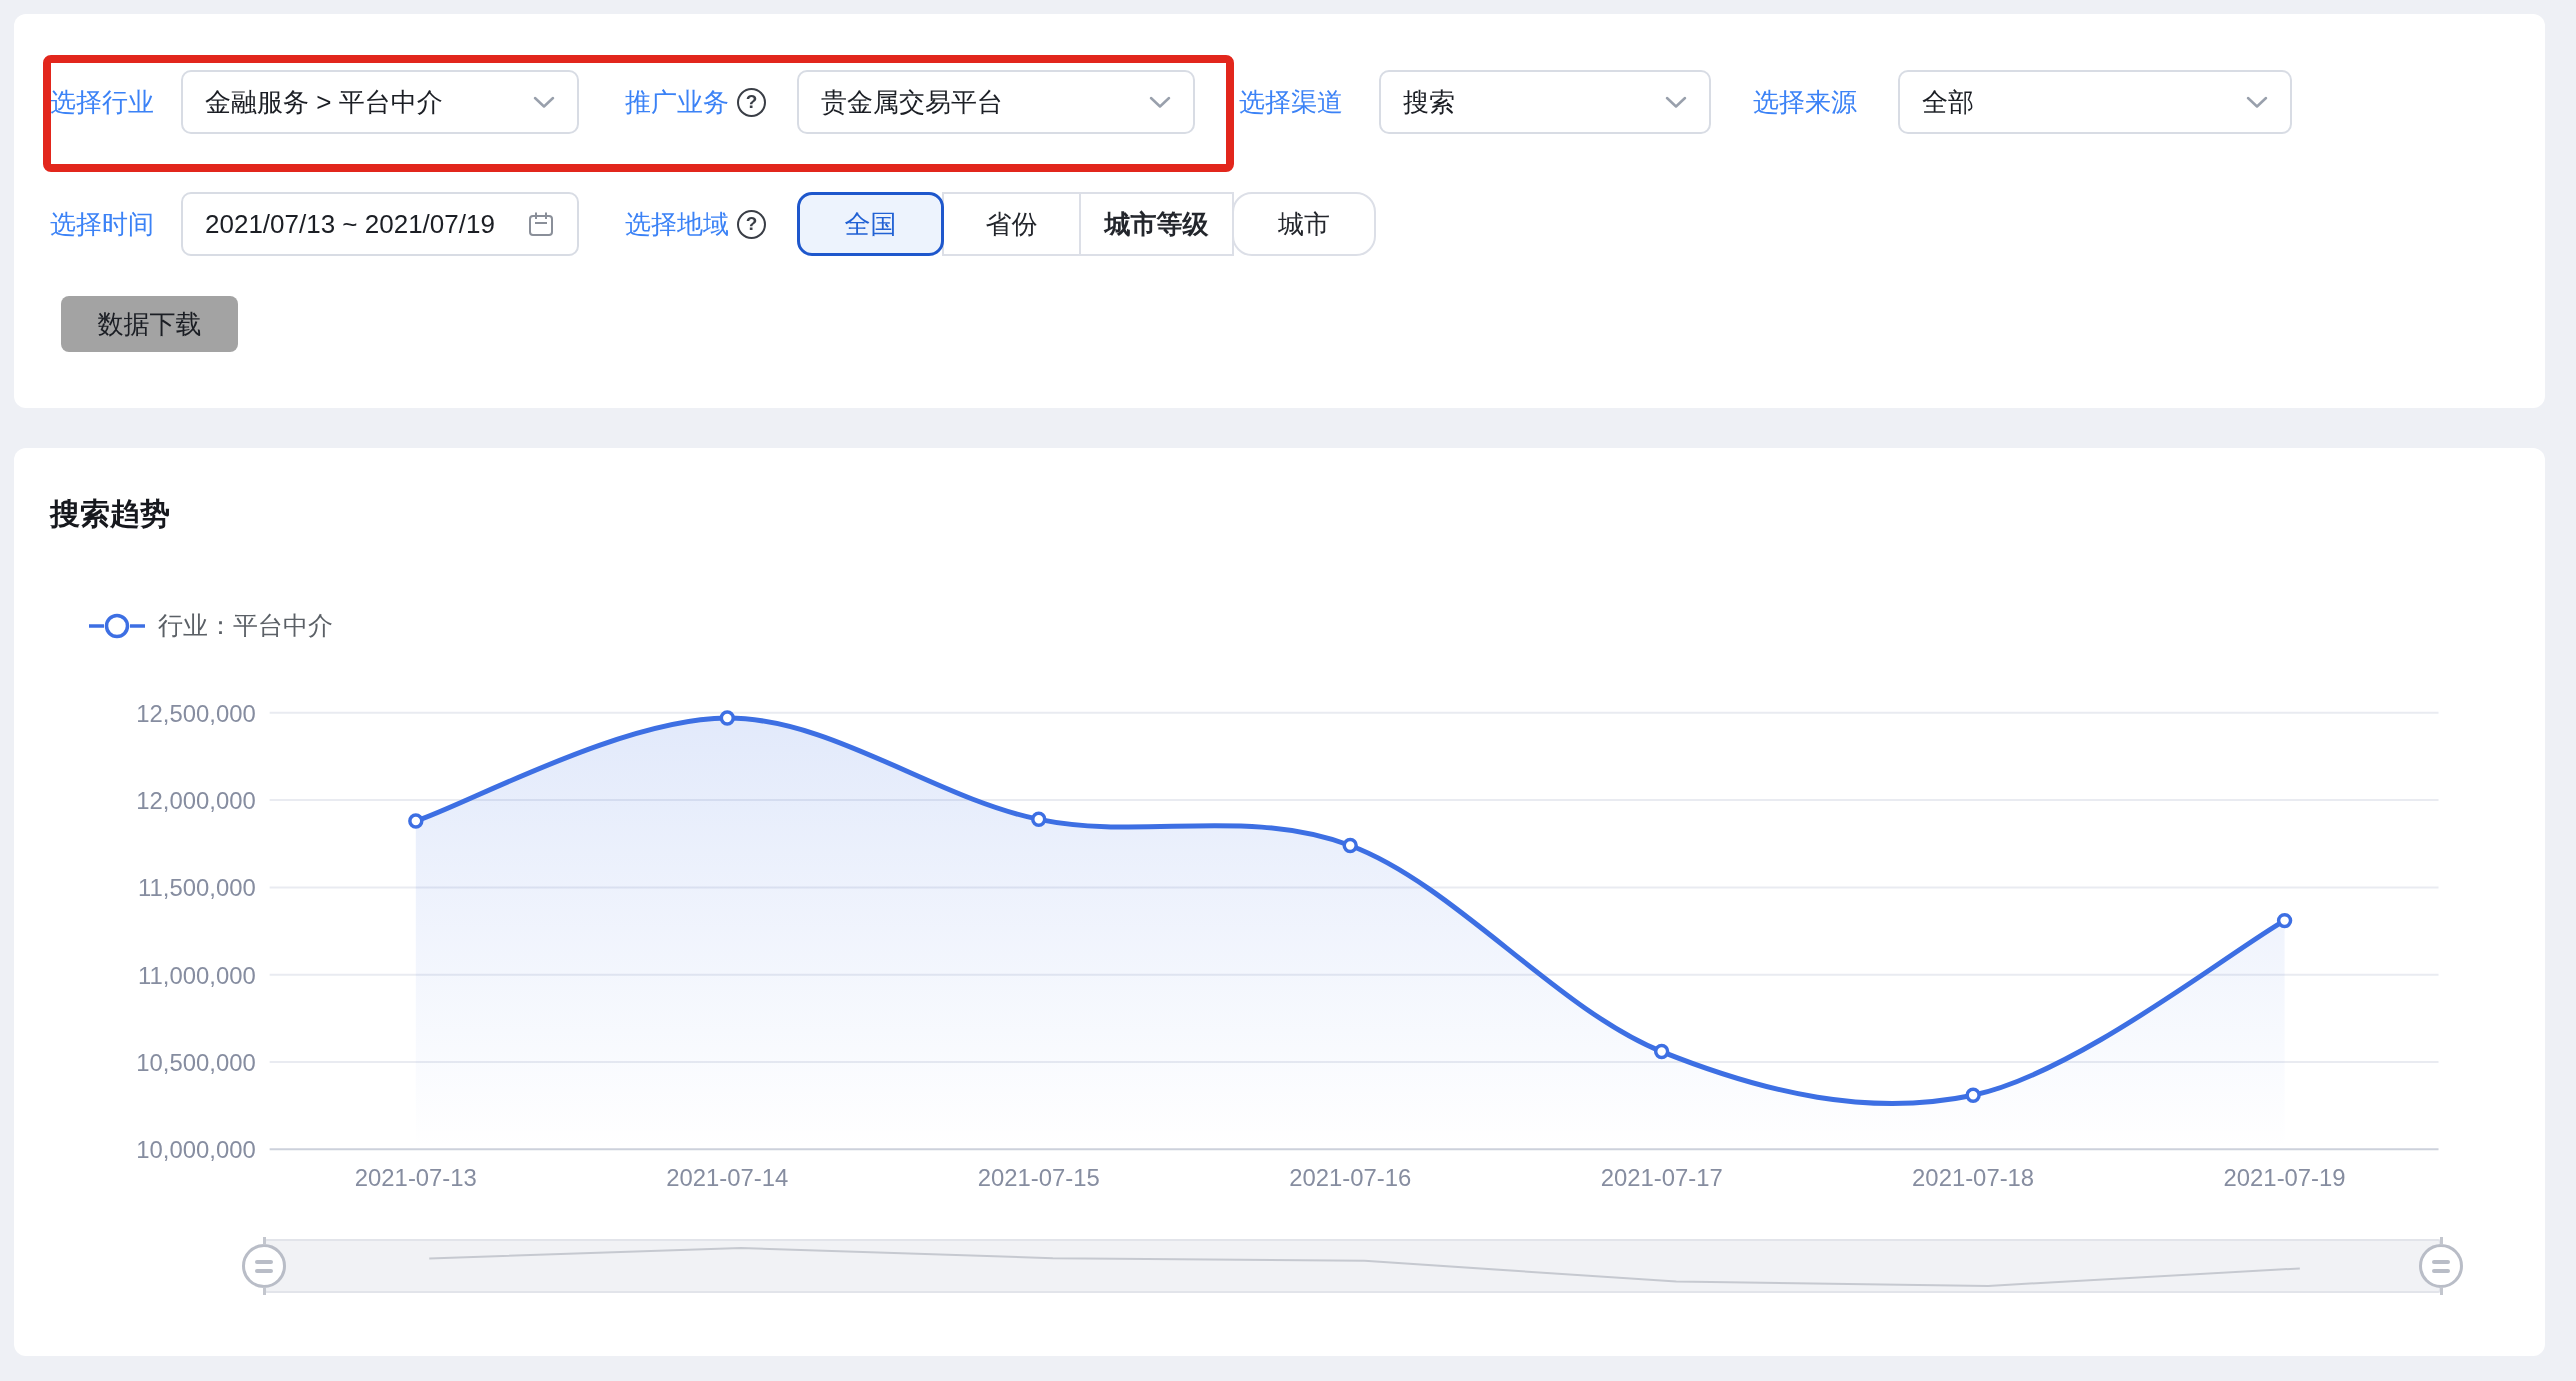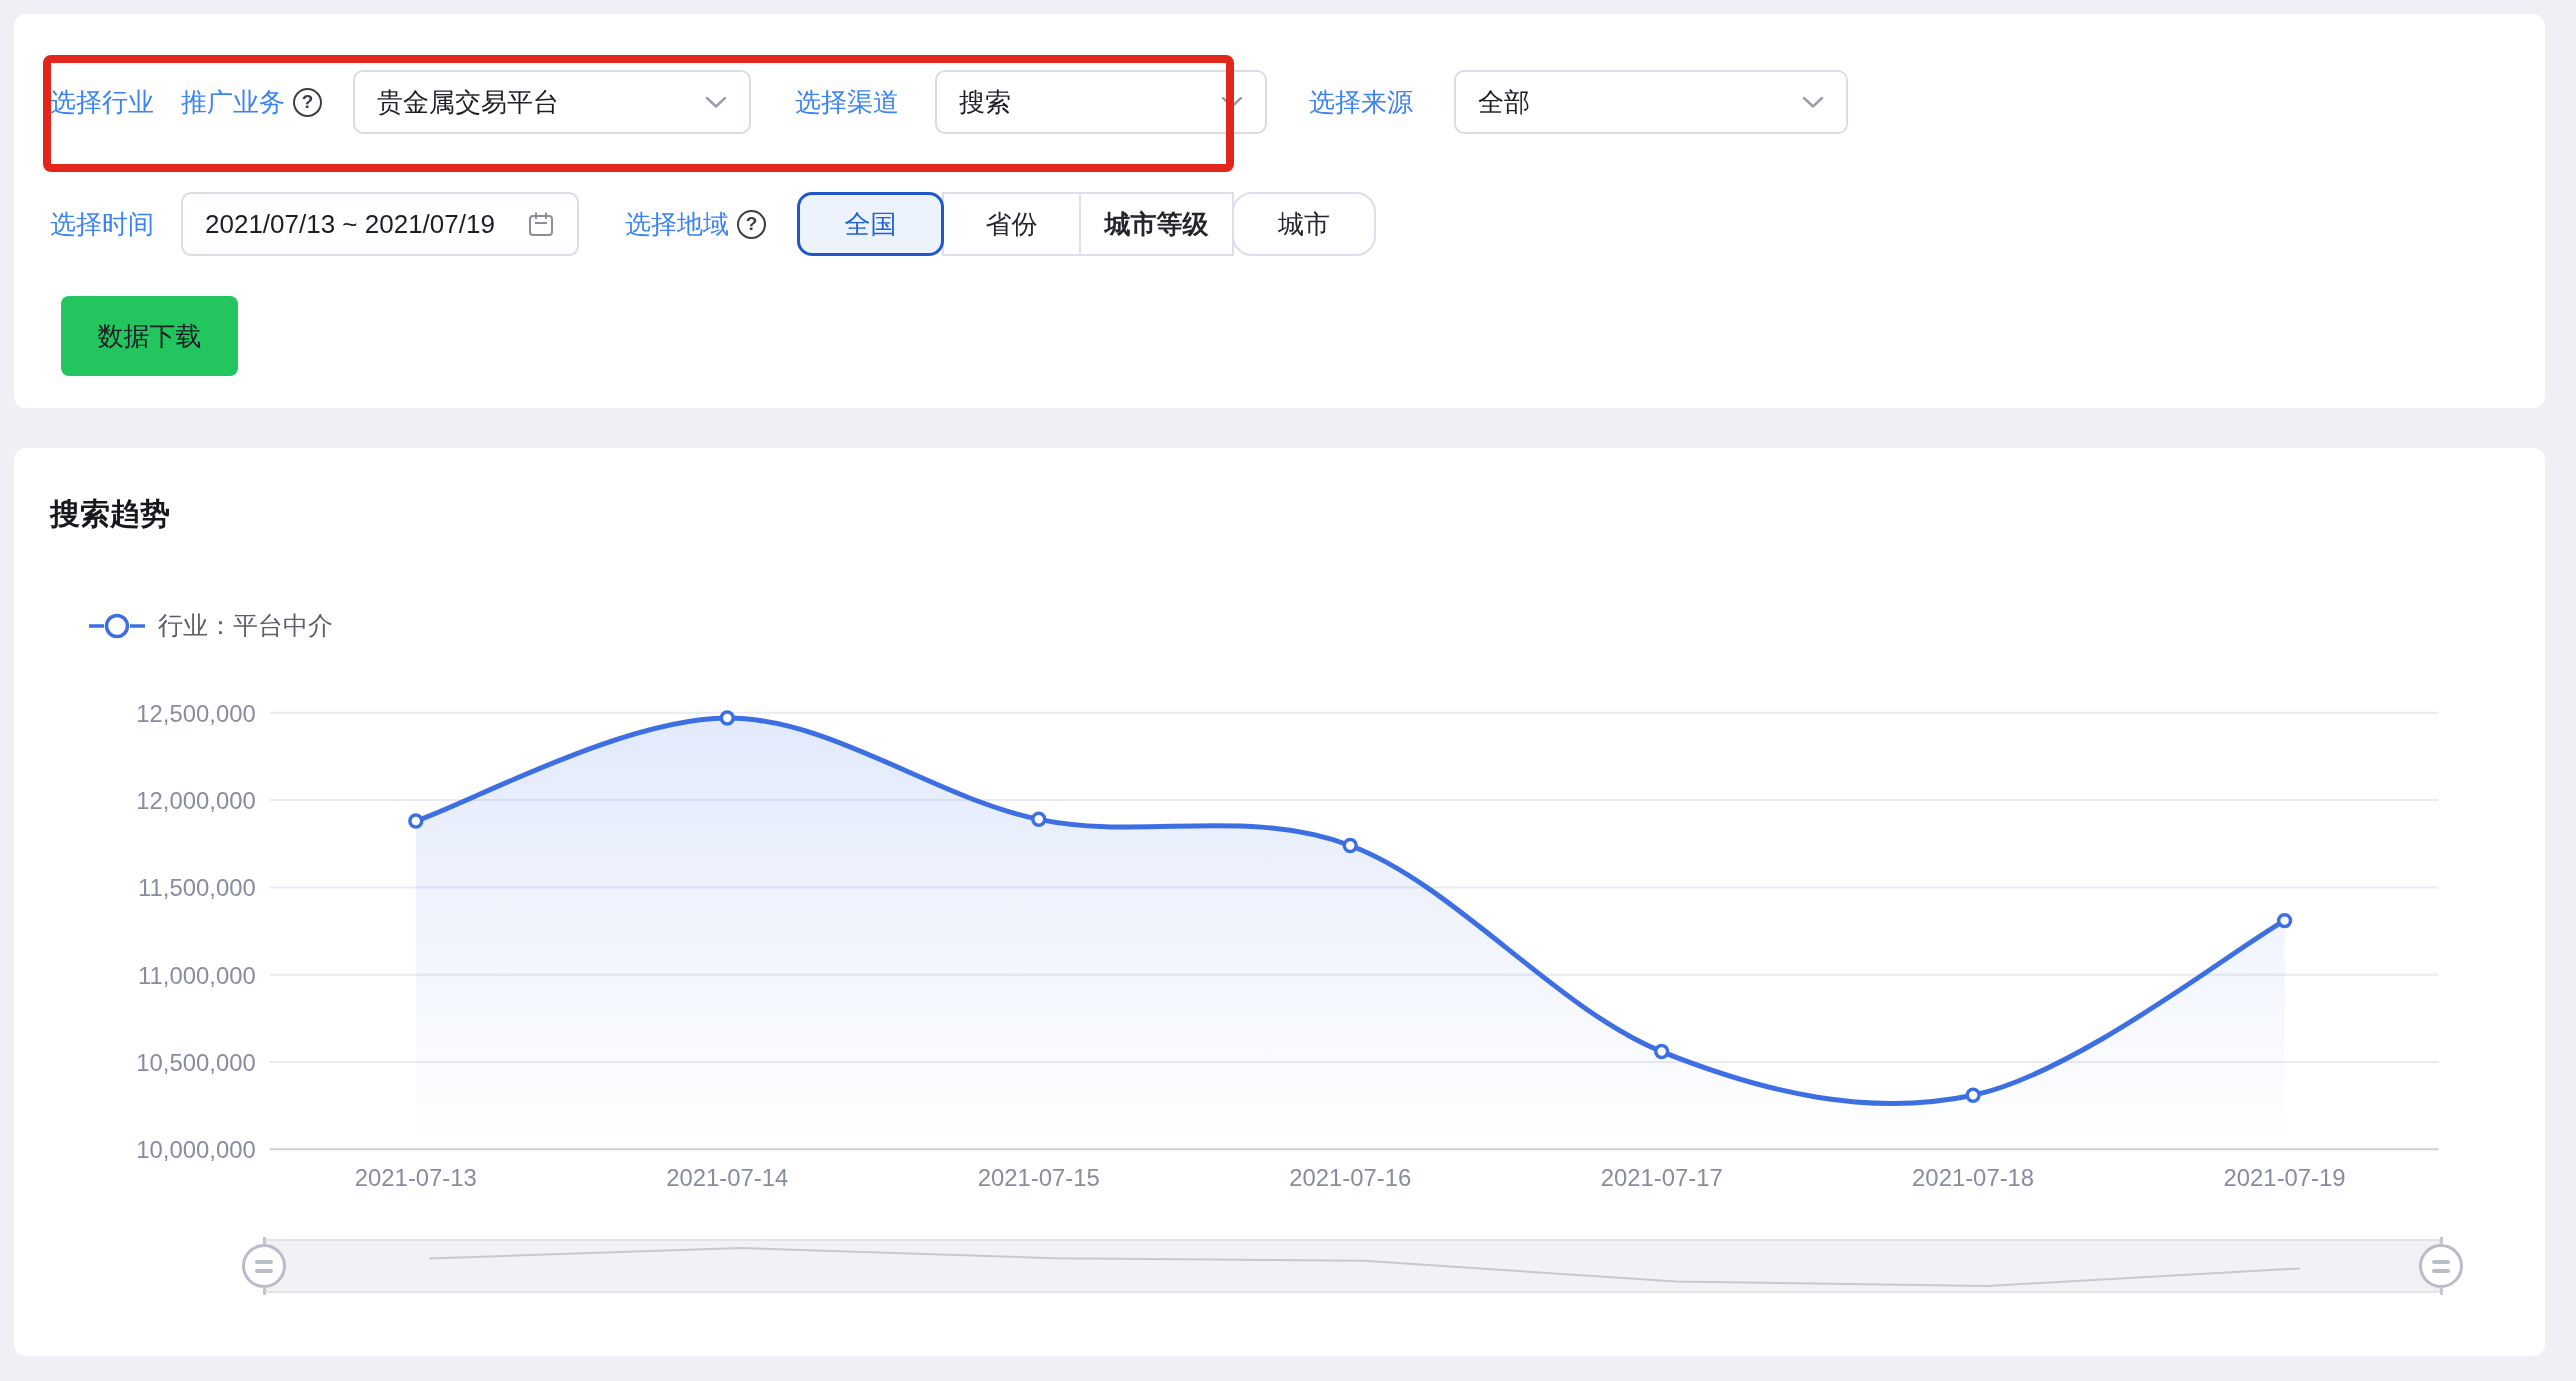--- a/index.html
+++ b/index.html
@@ -79,6 +79,12 @@
 
     <div class="frow" id="filter-row-1">
       <span class="flabel">选择行业</span>
+      <div class="sel" style="width:398px; margin-right:46px;">
+        <span class="sval">金融服务 &gt; 平台中介</span>
+        <svg class="chev" width="22" height="13" viewBox="0 0 22 13">
+          <polyline points="2,2 11,10.5 20,2" fill="none" stroke="#99a0ac" stroke-width="2.5" stroke-linecap="round" stroke-linejoin="round"></polyline>
+        </svg>
+      </div>
 
       <div class="lab-grp" style="margin-right:3px;">
         <span class="flabel">推广业务</span>

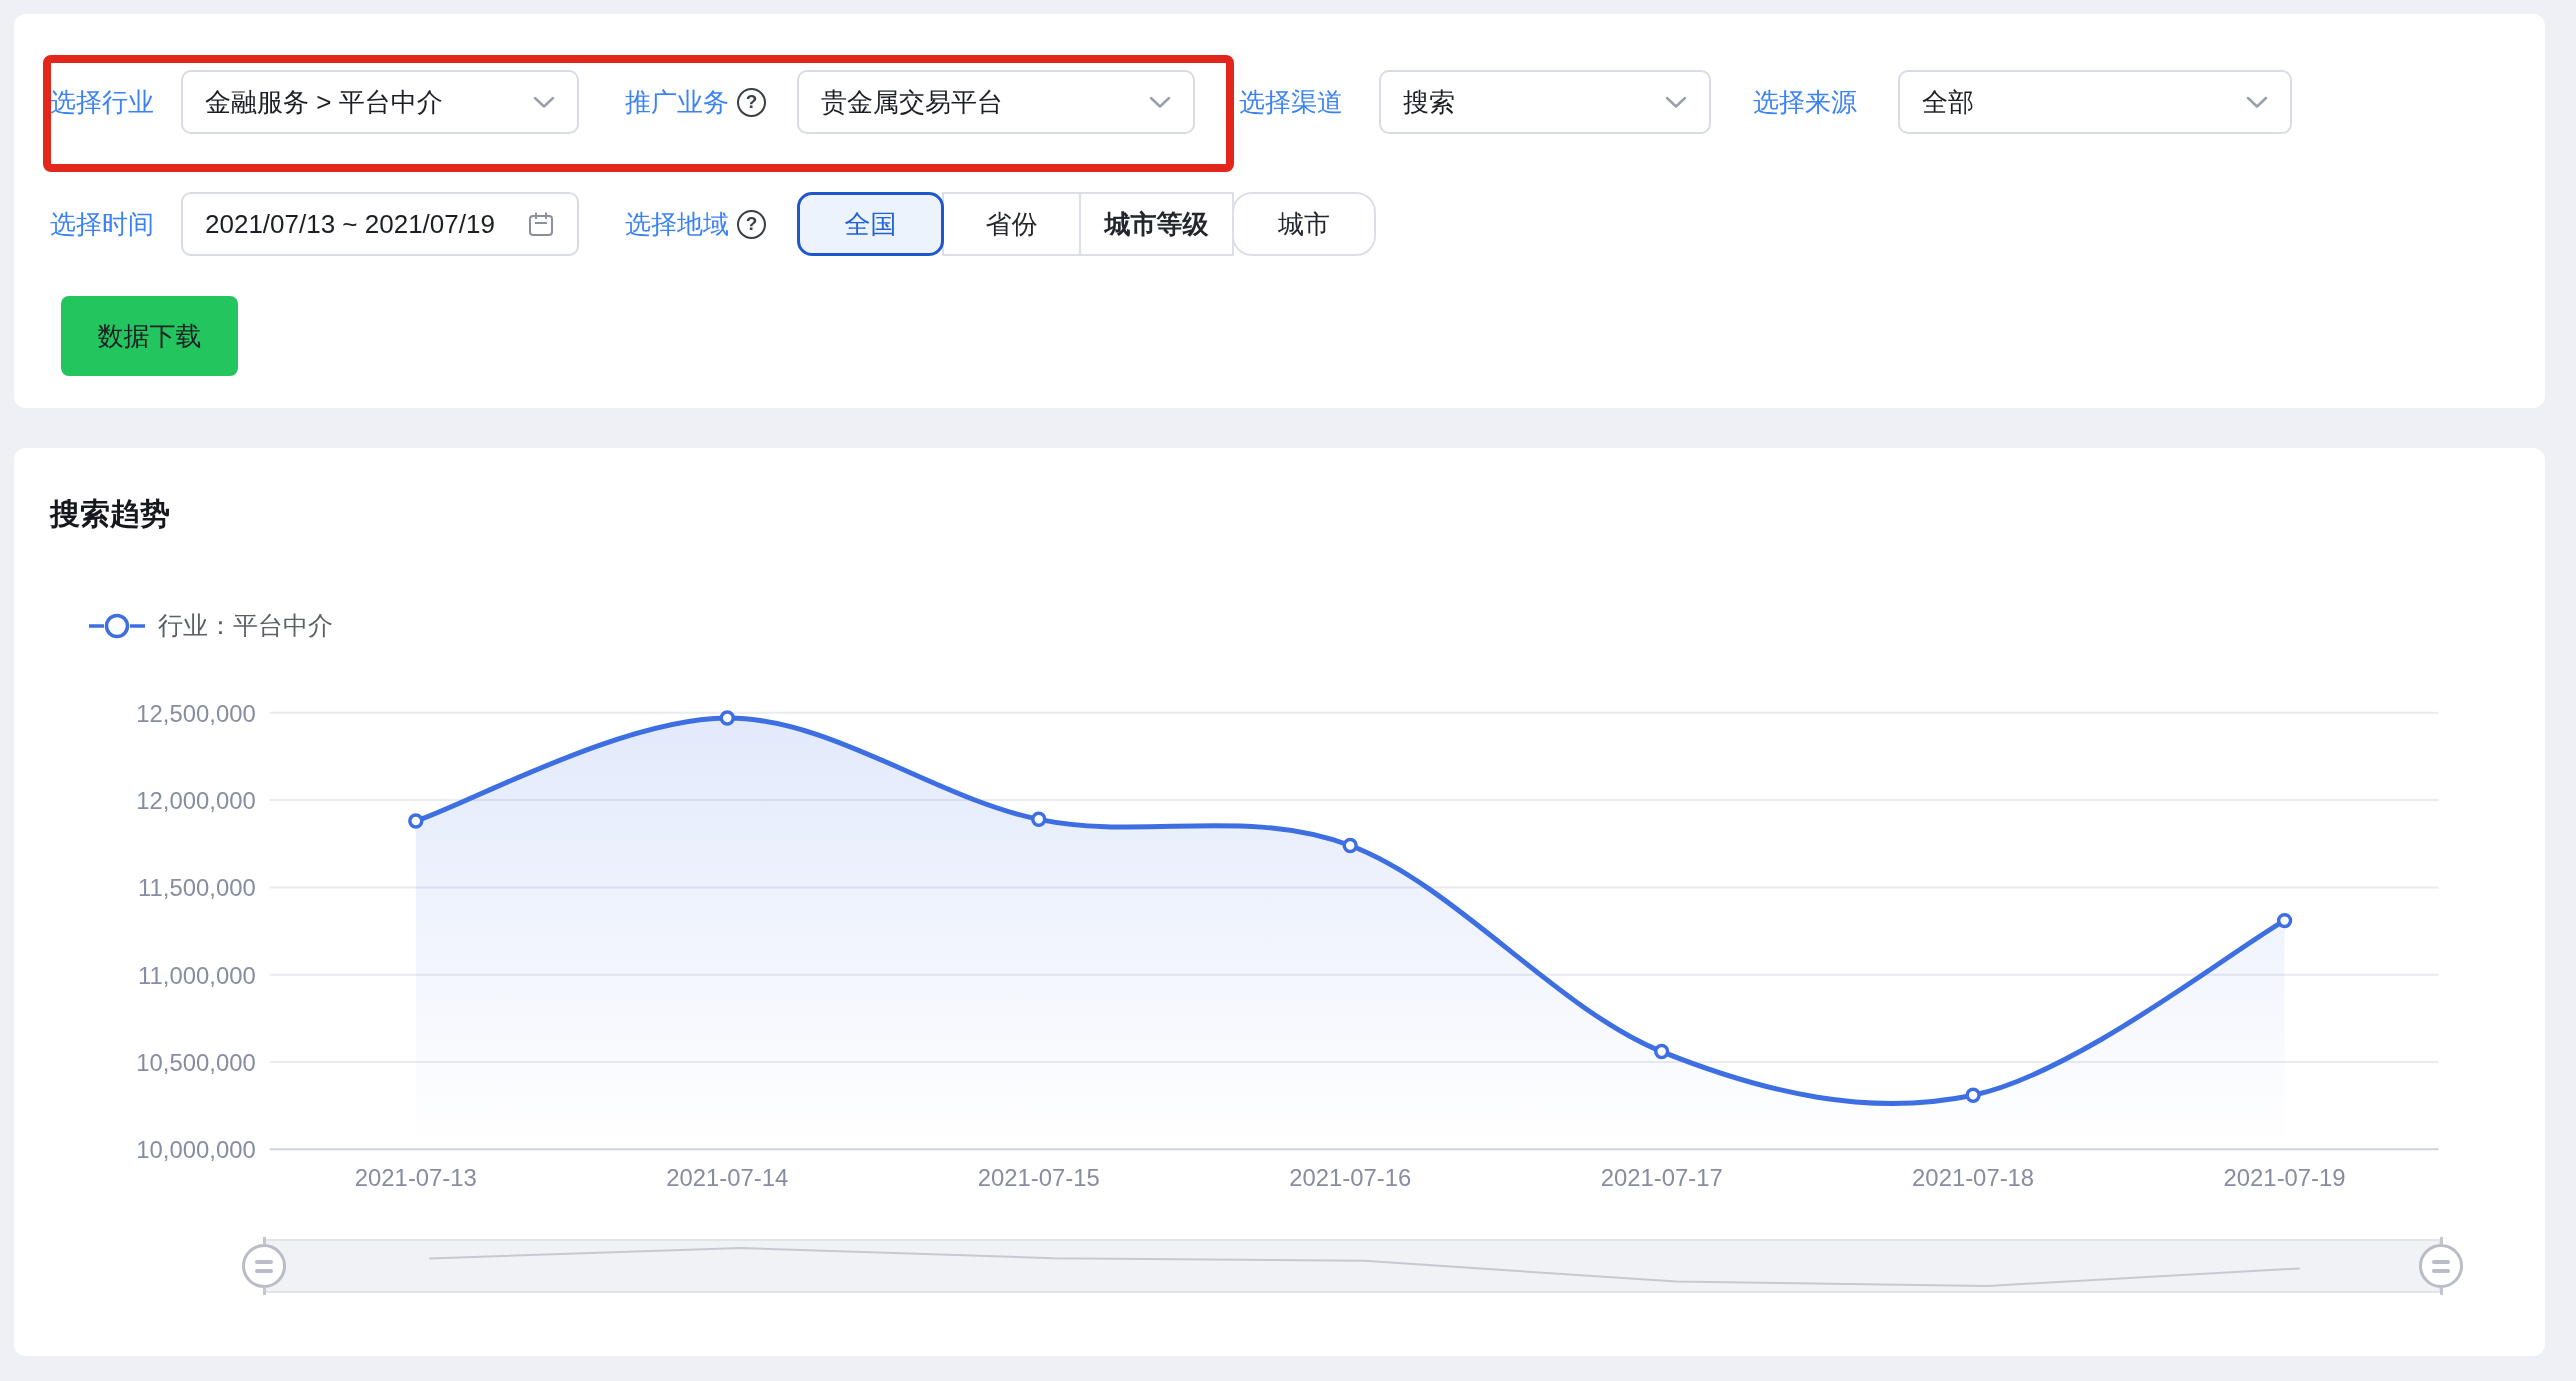--- a/index.html
+++ b/index.html
@@ -40,8 +40,8 @@
   .seg.active { border: 3px solid #1e57cc; background: #edf3fd; color: #2161d4;
                 border-radius: 8px; z-index: 2; }
 
-  #download-btn { position: absolute; left: 47px; top: 282px; width: 177px; height: 80px;
-                  background: #22c55e; border: none; border-radius: 8px;
+  #download-btn { position: absolute; left: 47px; top: 282px; width: 177px; height: 56px;
+                  background: #a3a3a3; border: none; border-radius: 8px;
                   font-size: 26px; color: #1b1e24; cursor: pointer;
                   font-family: "Liberation Sans", sans-serif; }
 

